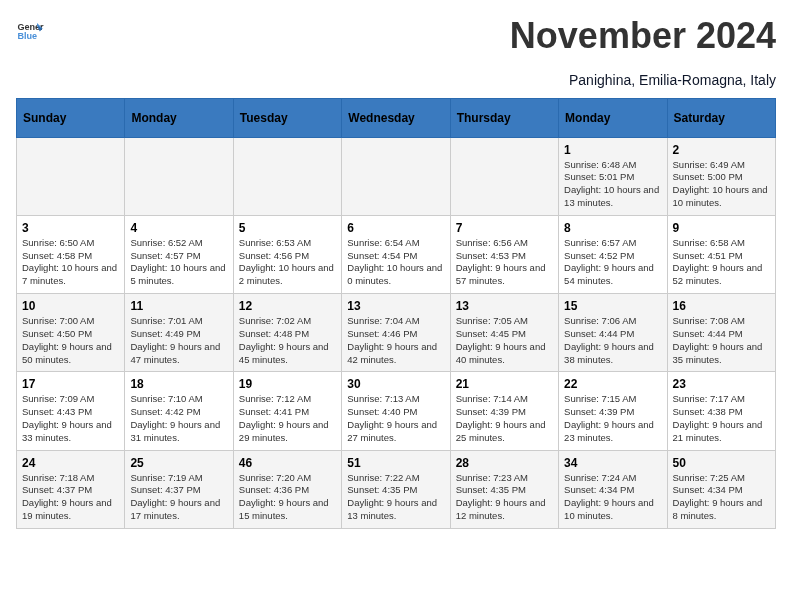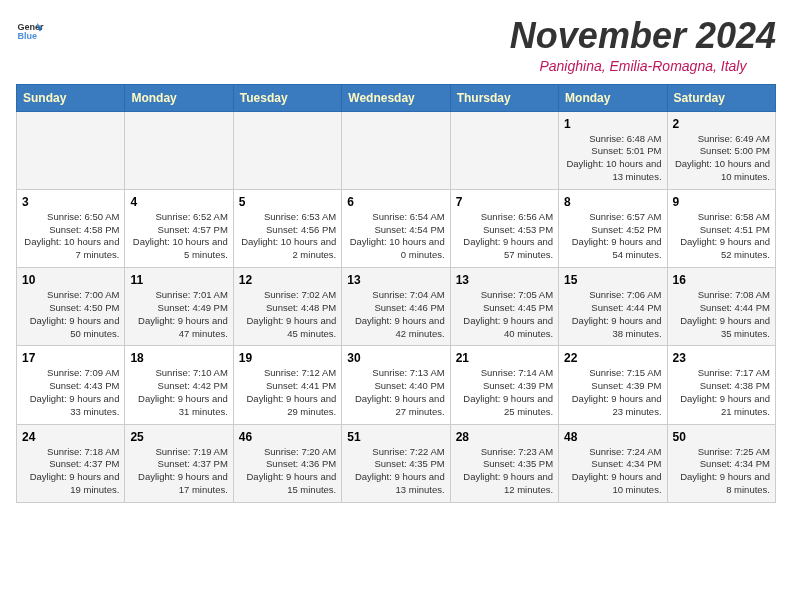--- a/index.html
+++ b/index.html
@@ -26,8 +26,7 @@
       height: 28px;
     }
     .title-area {
-      text-align: center;
-      font-style: italic;
+      text-align: right;
     }
     .month-title {
       font-size: 36px;

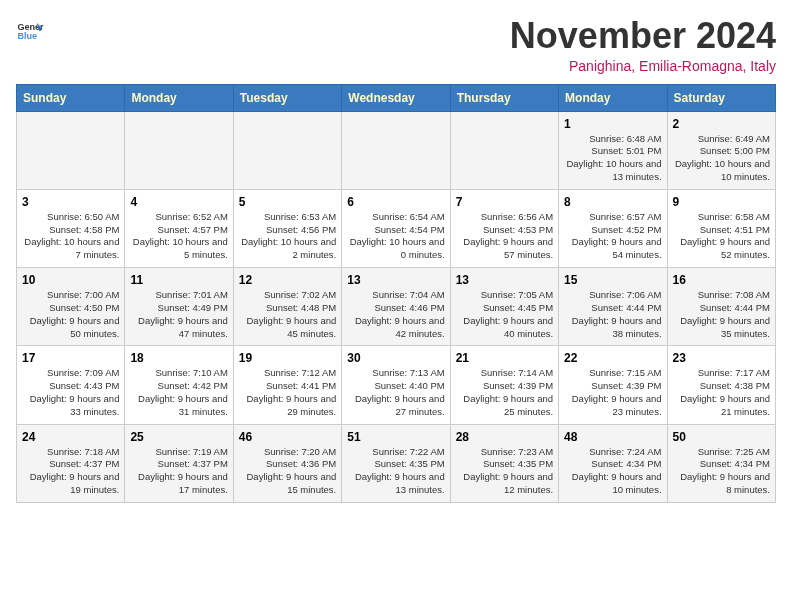--- a/index.html
+++ b/index.html
@@ -36,8 +36,8 @@
     }
     .location-title {
       font-size: 14px;
-      color: #be185d;
-      margin-top: 2px;
+      color: #0f172a;
+      margin-top: 16px;
     }
     table {
       width: 100%;

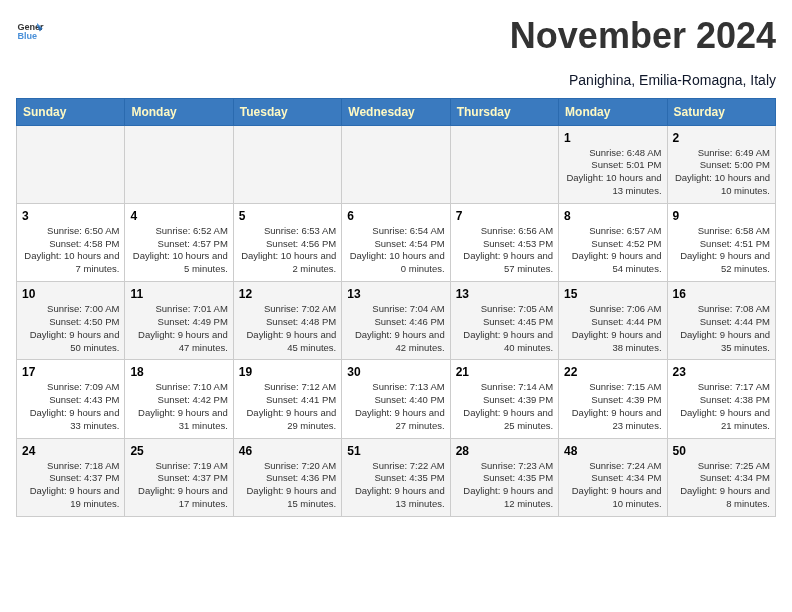--- a/index.html
+++ b/index.html
@@ -46,9 +46,9 @@
     }
     th {
       background-color: #3a7abf;
-      color: #fef9c3;
+      color: #000000;
       text-align: left;
-      padding: 6px 6px;
+      padding: 12px 6px;
       font-size: 12px;
       font-weight: bold;
       border: 1px solid #2a6aaf;

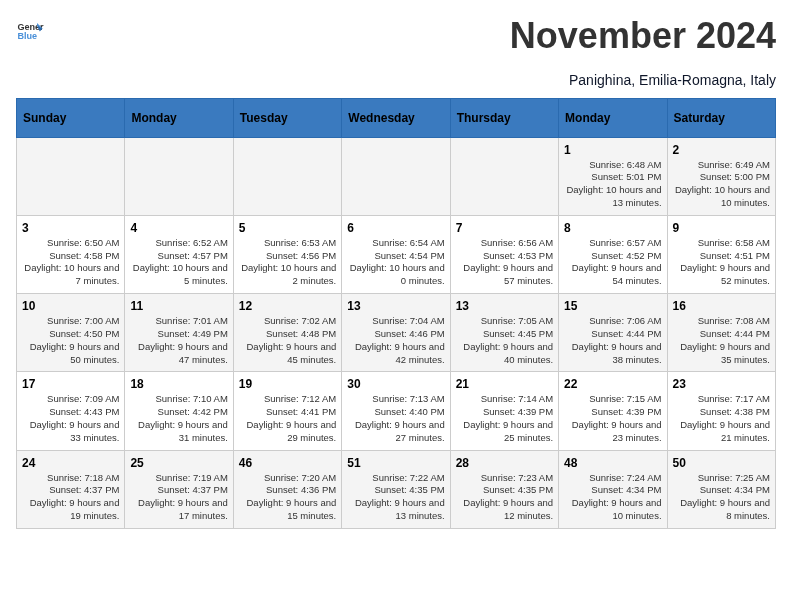--- a/index.html
+++ b/index.html
@@ -76,7 +76,6 @@
       font-size: 9.5px;
       color: #333;
       line-height: 1.35;
-      text-align: right;
     }
     tr:nth-child(odd) td { background-color: #f4f4f4; }
     tr:nth-child(even) td { background-color: #fff; }

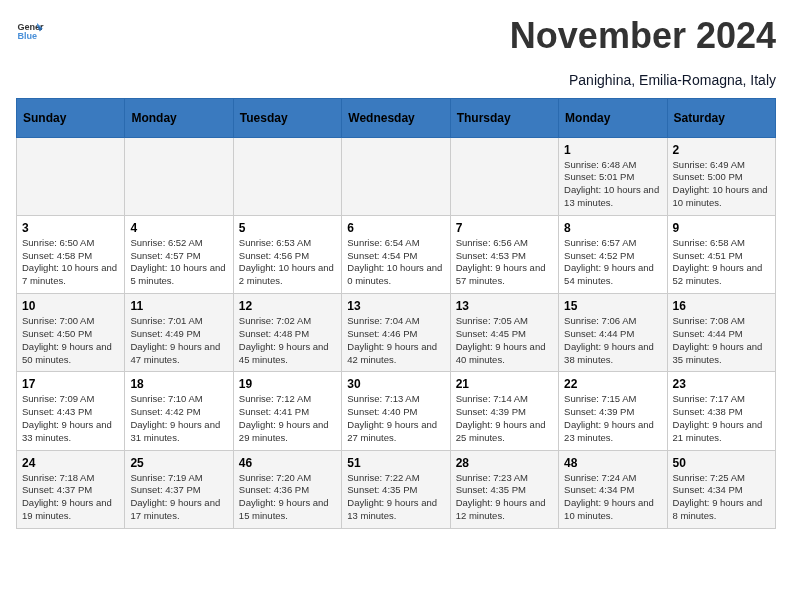--- a/index.html
+++ b/index.html
@@ -239,7 +239,7 @@
           <div class="day-info">Sunrise: 7:23 AM<br>Sunset: 4:35 PM<br>Daylight: 9 hours and 12 minutes.</div>
         </td>
         <td class="filled">
-          <span class="day-number">48</span>
+          <span class="day-number">34</span>
           <div class="day-info">Sunrise: 7:24 AM<br>Sunset: 4:34 PM<br>Daylight: 9 hours and 10 minutes.</div>
         </td>
         <td class="filled">

